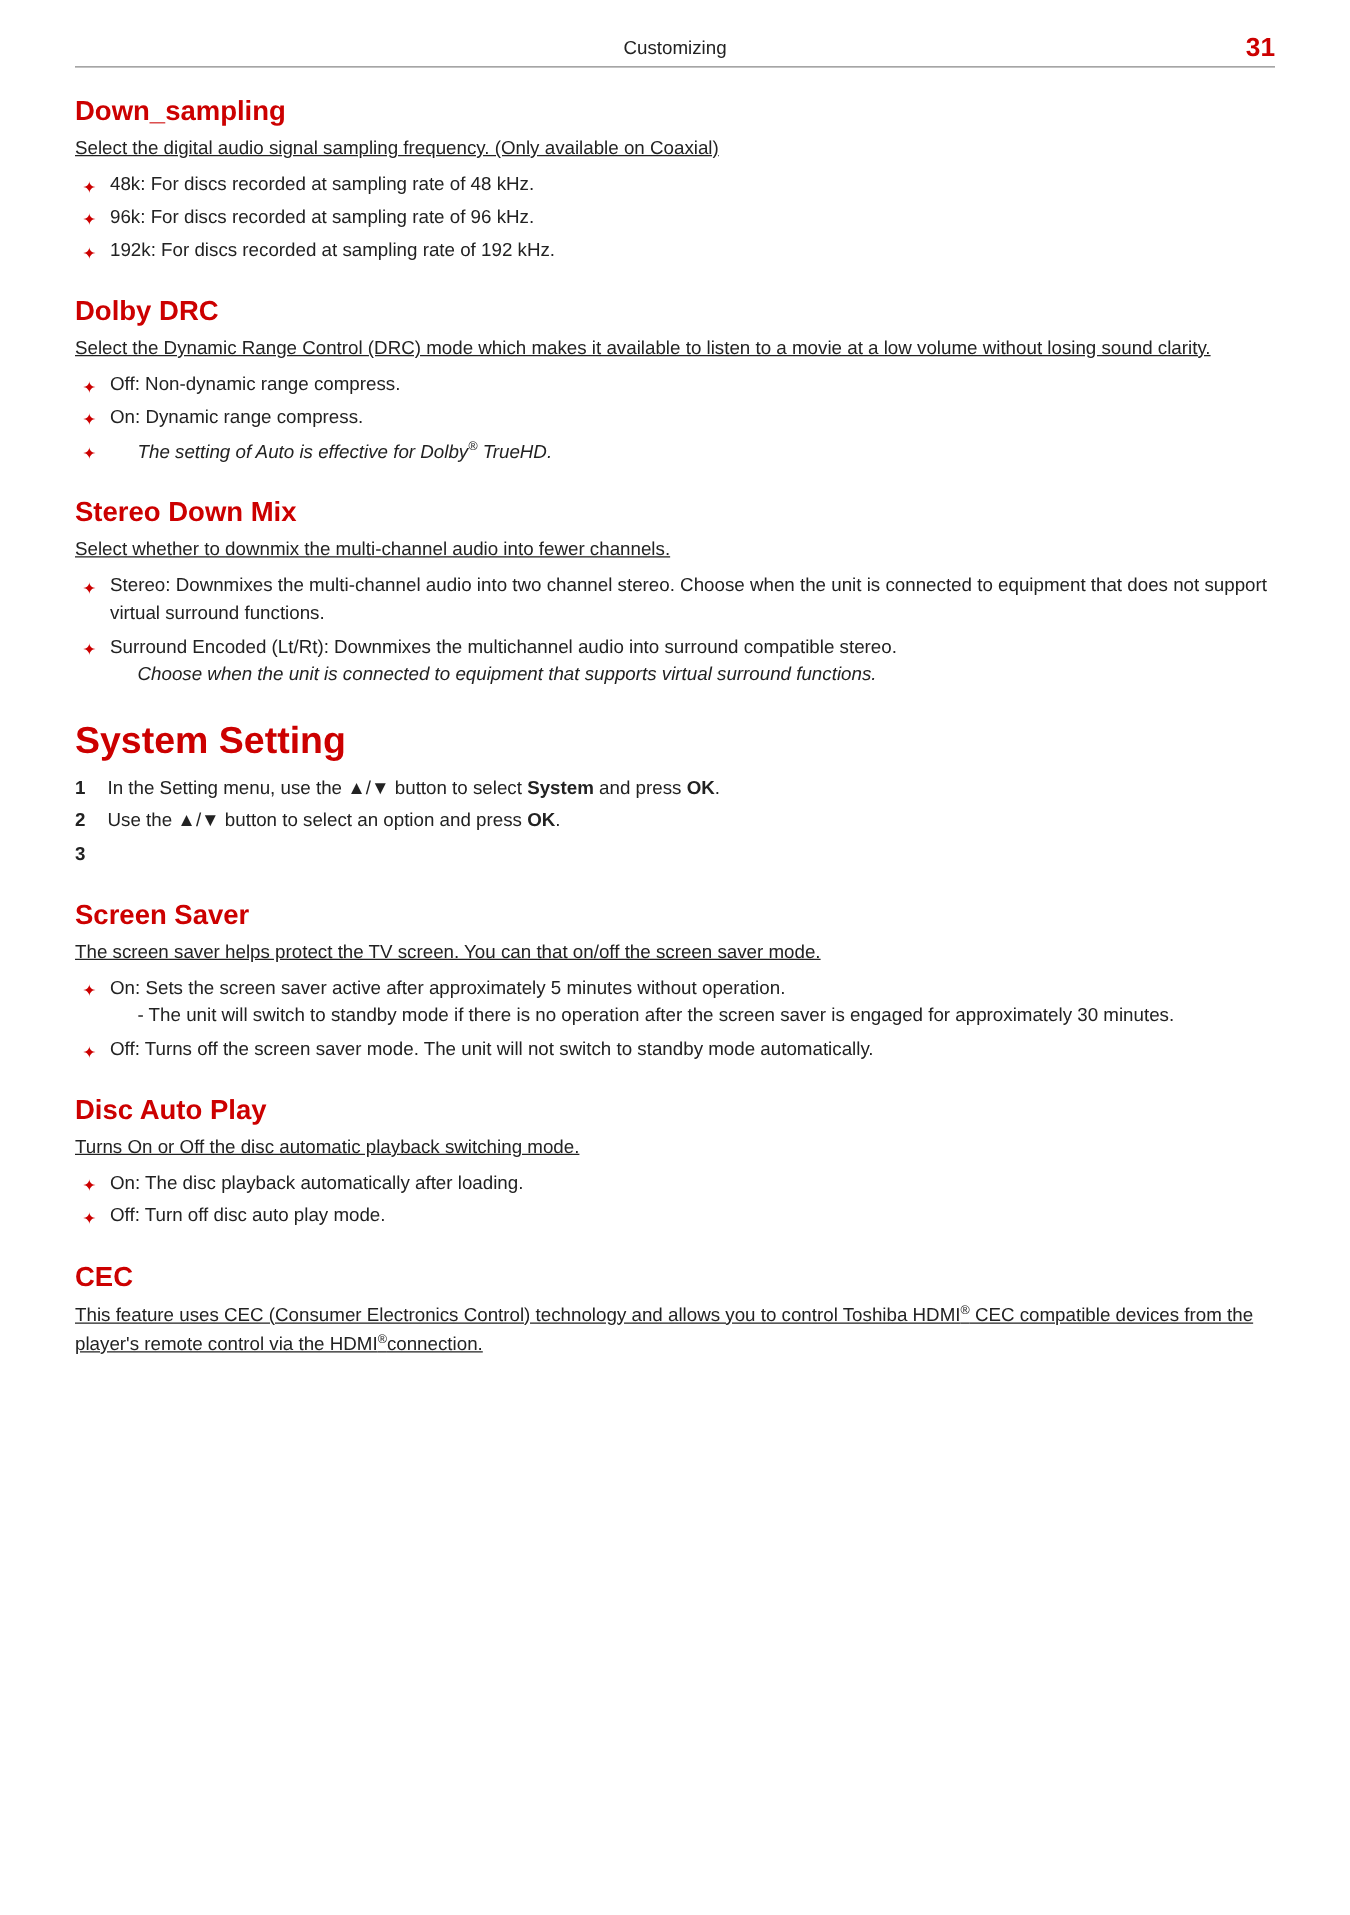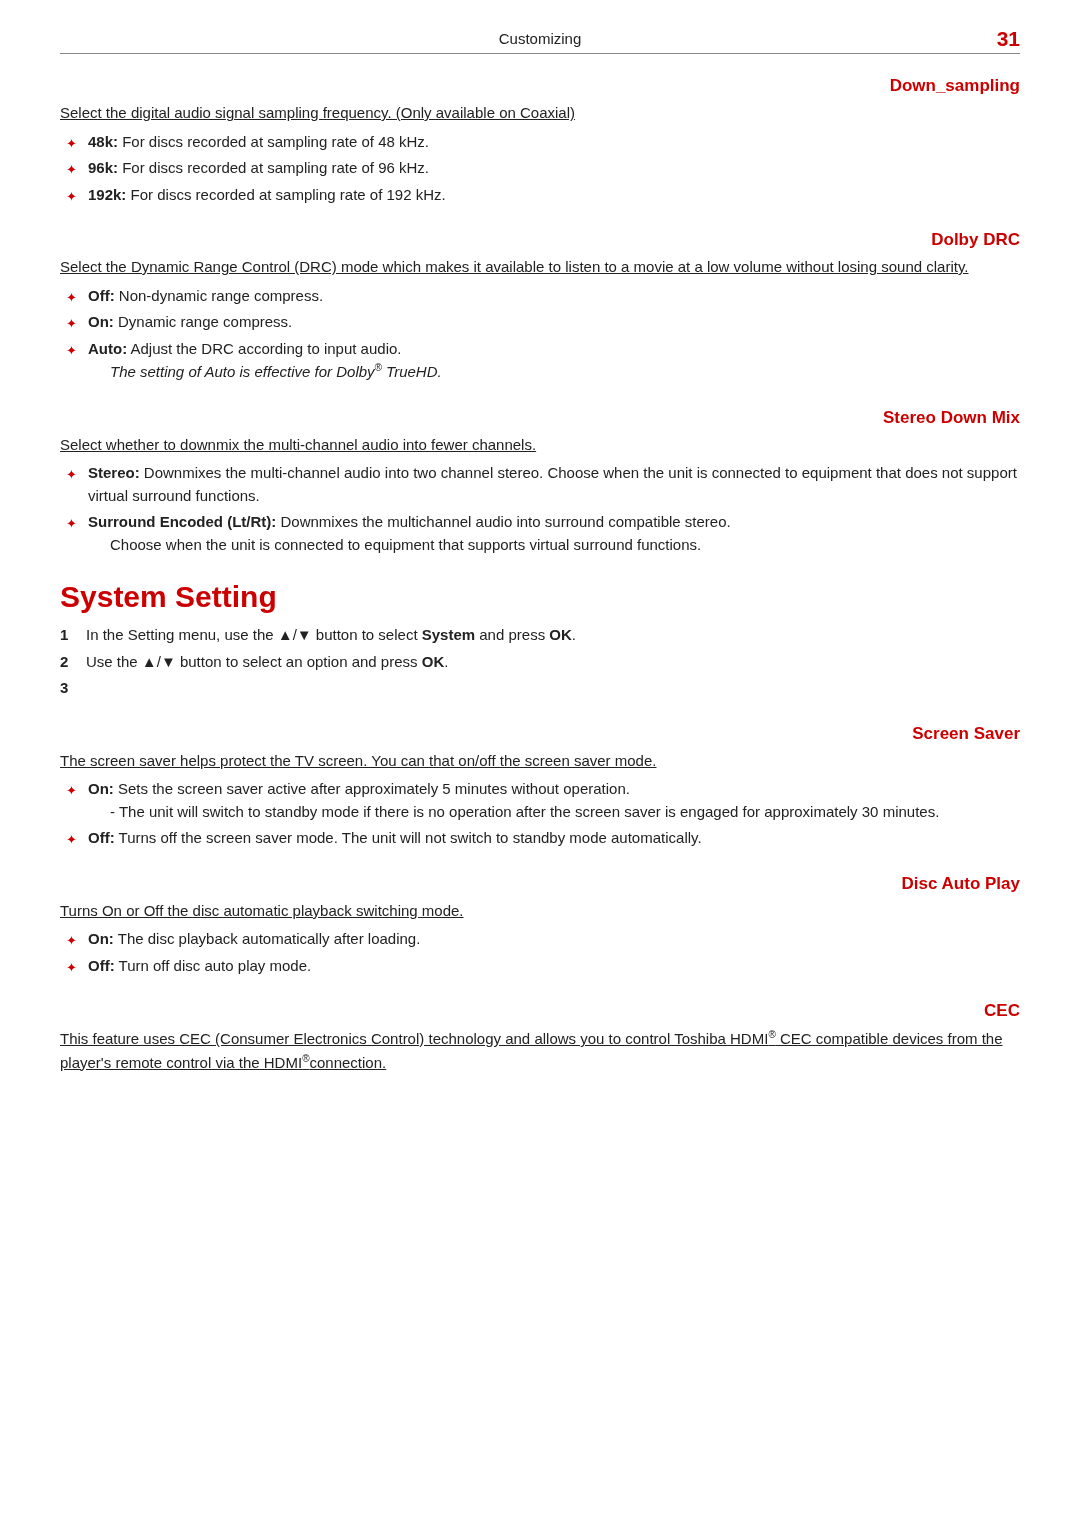--- a/index.html
+++ b/index.html
@@ -38,11 +38,10 @@
       margin-bottom: 24px;
     }
     .section-title {
-      font-size: 17px;
+      font-size: 22px;
       font-weight: bold;
       color: #c00;
       margin-bottom: 6px;
-      text-align: right;
     }
     .section-title-large {
       font-size: 30px;

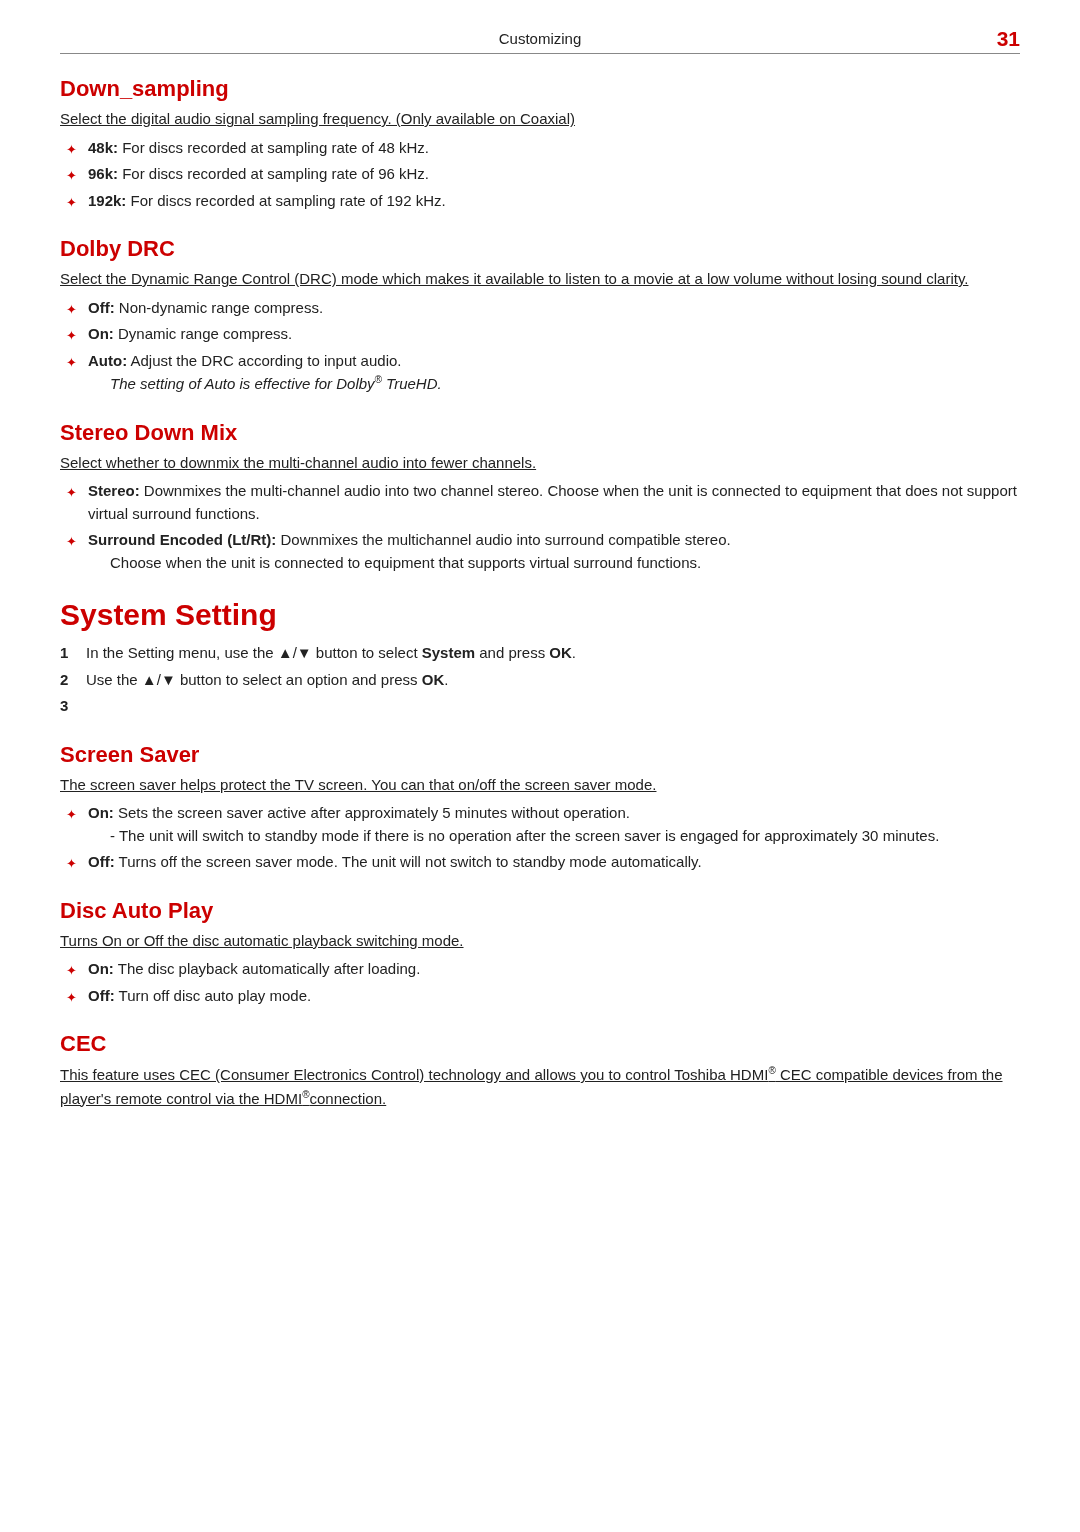--- a/index.html
+++ b/index.html
@@ -82,7 +82,7 @@
       color: #222;
     }
     .bullet-text b {
-      font-weight: bold;
+      font-weight: normal;
     }
     .ordered-list {
       list-style: none;

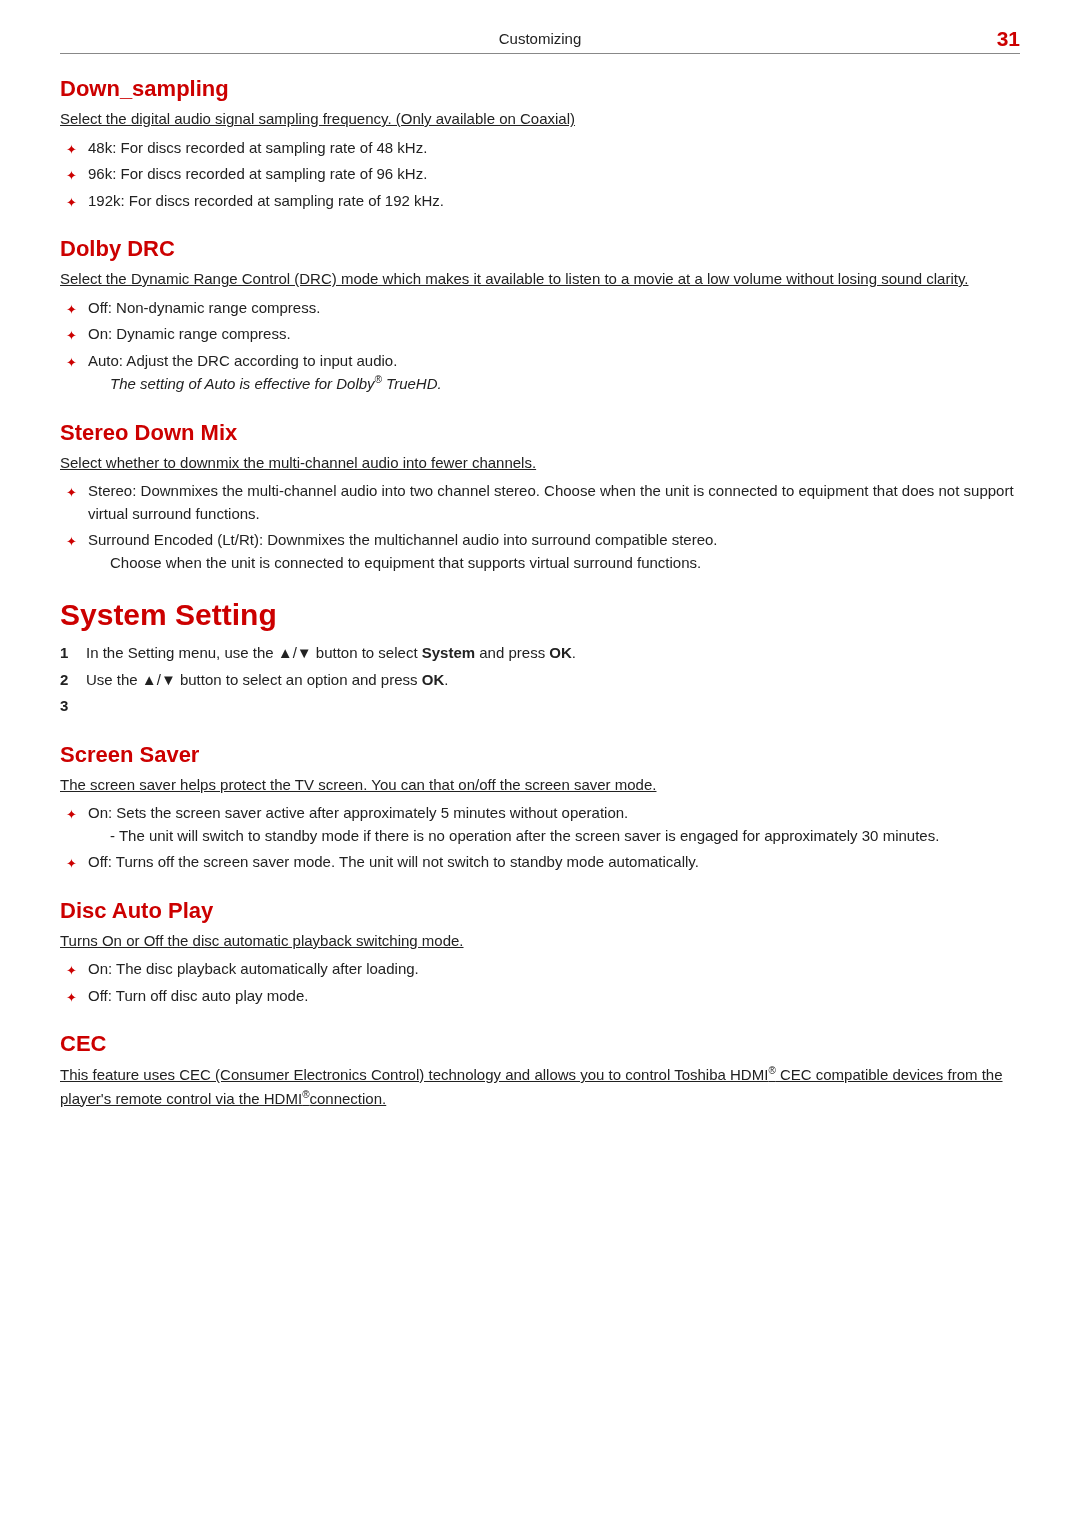--- a/index.html
+++ b/index.html
@@ -148,7 +148,6 @@
     <li style="flex-direction:column; align-items:flex-start;">
       <div style="display:flex; align-items:flex-start; width:100%;">
         <span class="bullet-diamond">✦</span>
-        <span class="bullet-text"><b>Auto:</b> Adjust the DRC according to input audio.</span>
       </div>
       <div style="padding-left:22px; font-size:15px; line-height:1.5;font-style:italic;">The setting of Auto is effective for Dolby<sup>®</sup> TrueHD.</div>
     </li>

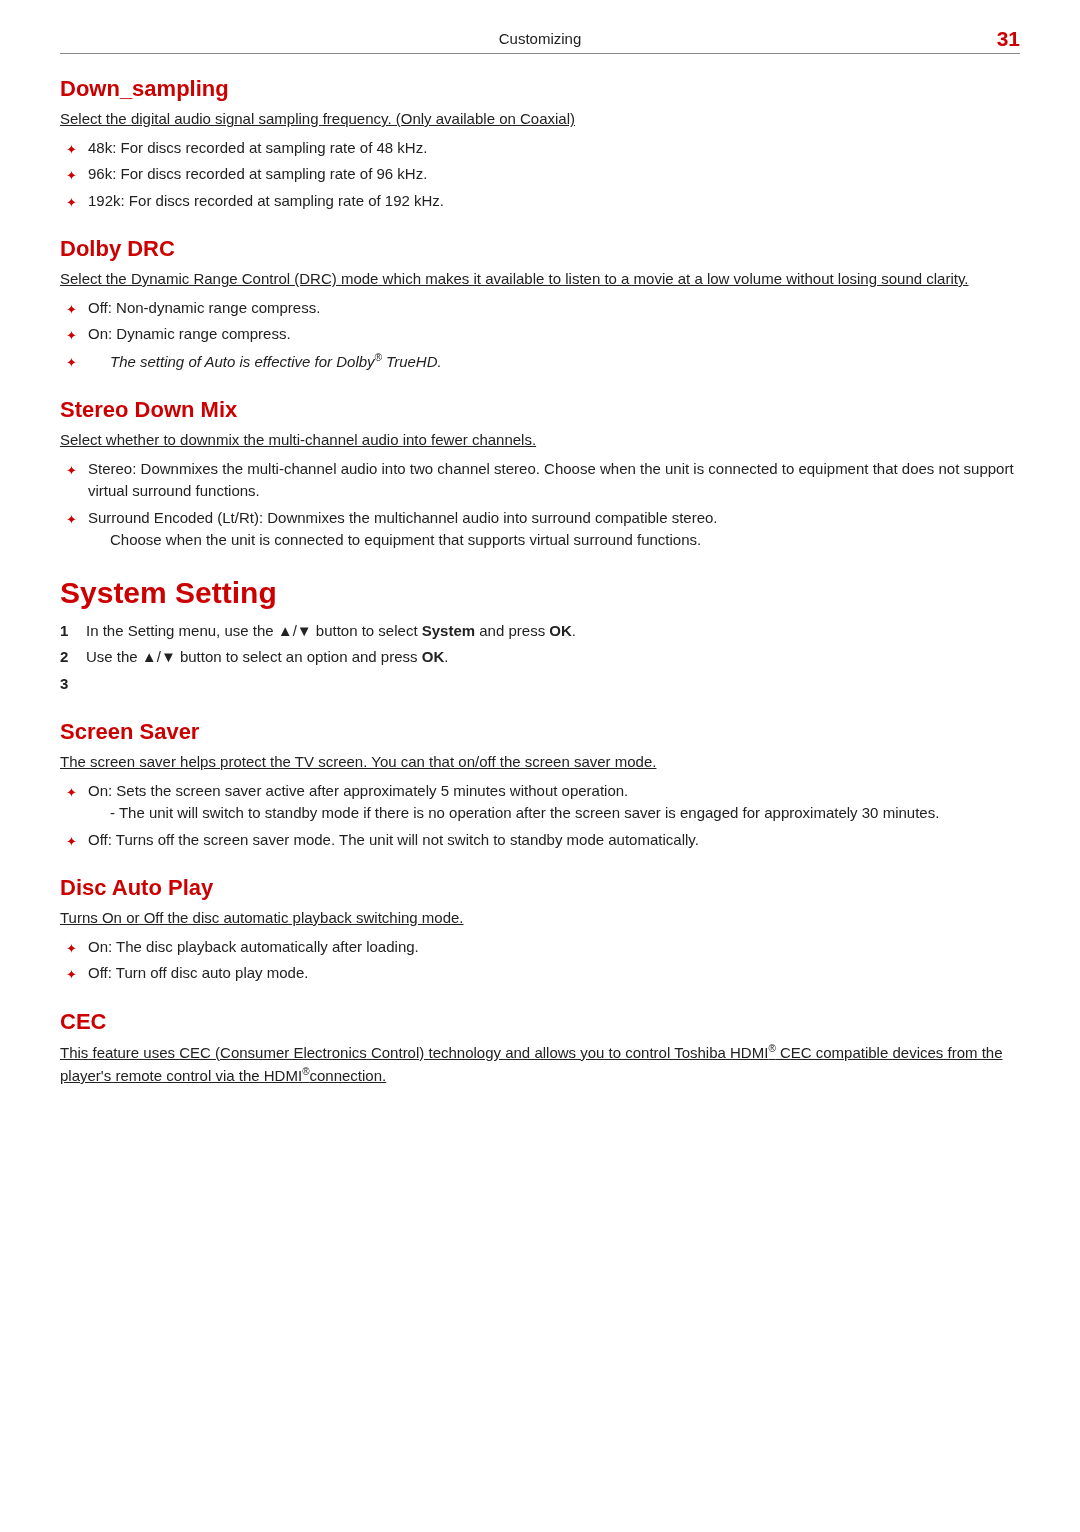--- a/index.html
+++ b/index.html
@@ -167,7 +167,7 @@
         <span class="bullet-diamond">✦</span>
         <span class="bullet-text"><b>Surround Encoded (Lt/Rt):</b> Downmixes the multichannel audio into surround compatible stereo.</span>
       </div>
-      <div style="padding-left:22px; font-size:15px; line-height:1.5;">Choose when the unit is connected to equipment that supports virtual surround functions.</div>
+      <div style="padding-left:22px; font-size:15px; line-height:1.5;font-style:italic;">Choose when the unit is connected to equipment that supports virtual surround functions.</div>
     </li>
   </ul>
 </div>

